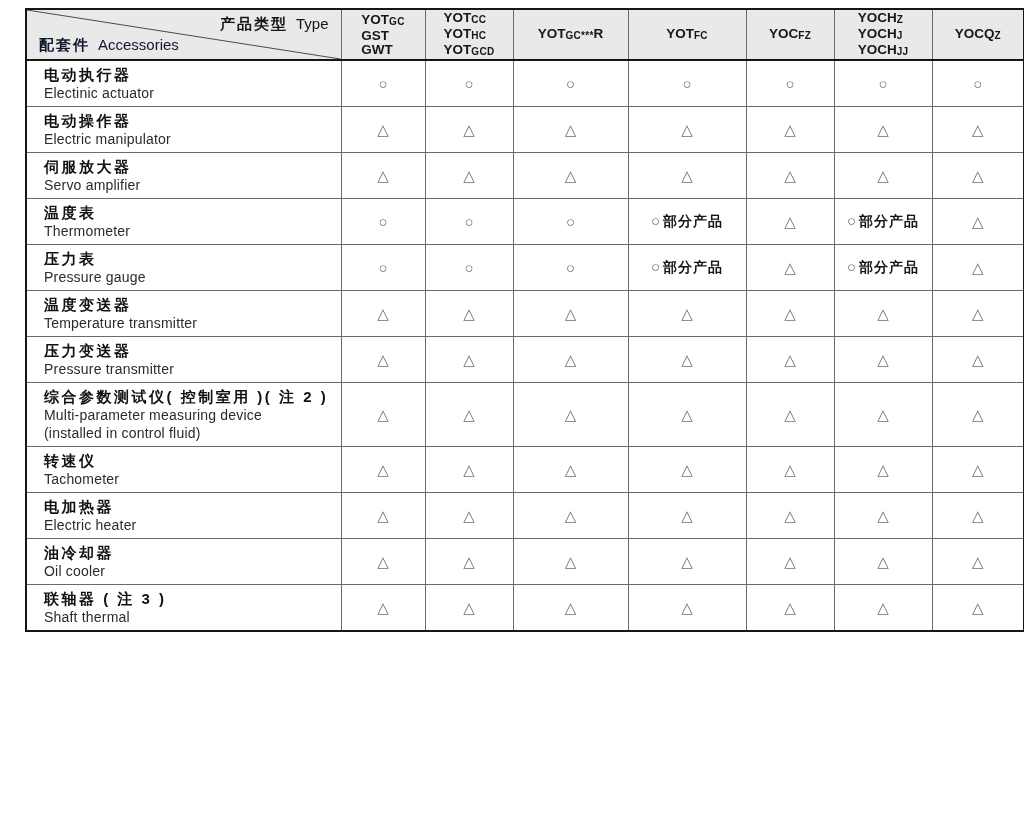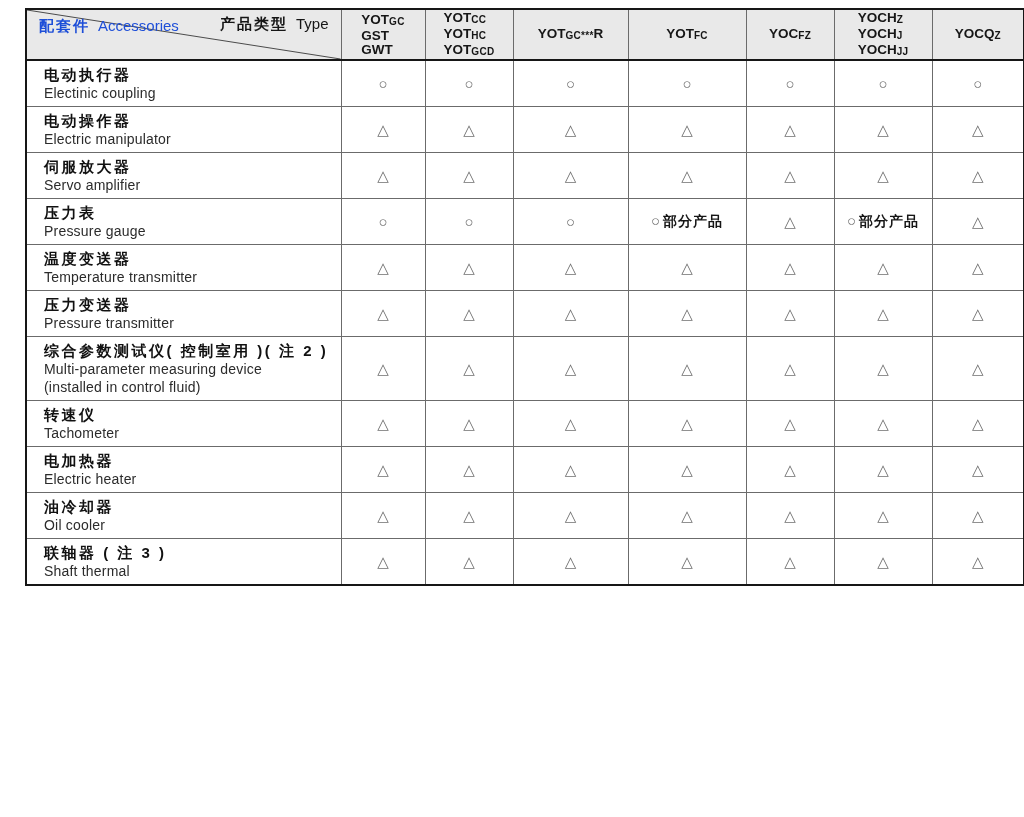--- a/index.html
+++ b/index.html
@@ -17,7 +17,7 @@
   .corner-top{position:absolute;right:12px;top:5px;font-size:15px;color:#161616;}
   .corner-top .zhb{font-weight:bold;letter-spacing:2px;}
   .corner-top .enr{font-weight:normal;margin-left:8px;}
-  .corner-bottom{position:absolute;left:12px;bottom:23px;font-size:15px;color:#1d4ed8;}
+  .corner-bottom{position:absolute;left:12px;bottom:4px;font-size:15px;color:#0f172a;}
   .corner-bottom .zhb{font-weight:bold;letter-spacing:2px;}
   .corner-bottom .enr{font-weight:normal;margin-left:8px;}
 

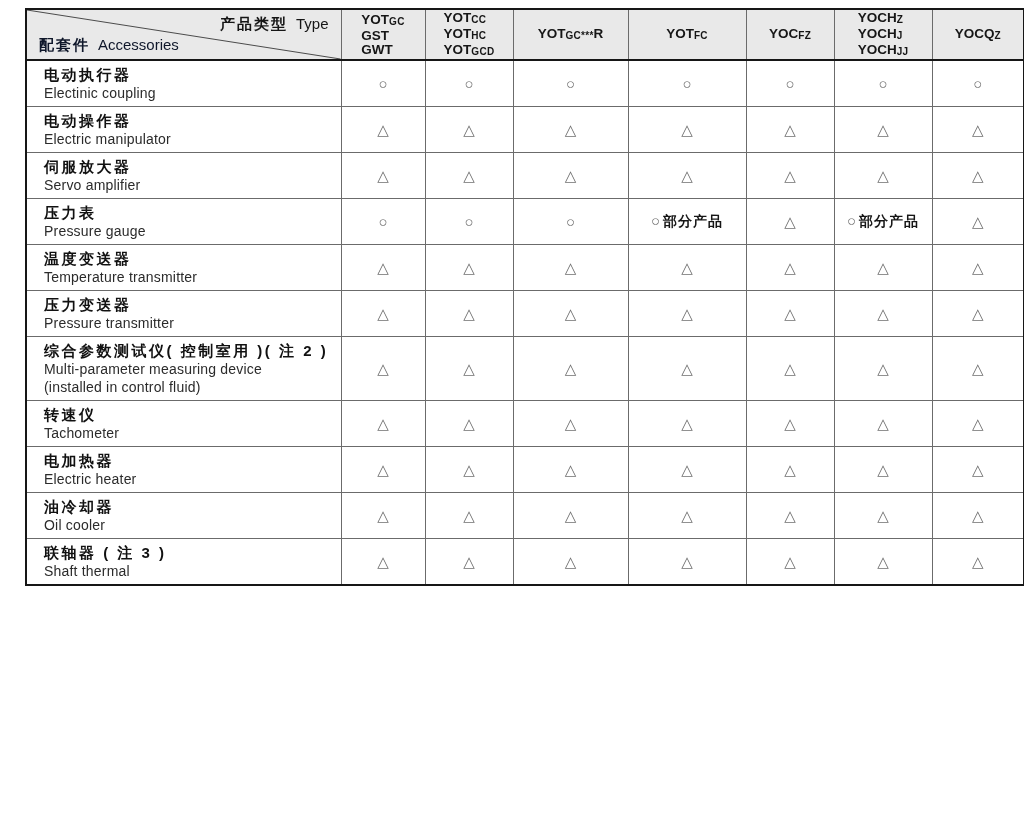--- a/index.html
+++ b/index.html
@@ -77,7 +77,7 @@
     <tr>
           <td class="label-cell">
             <div class="zh">电动执行器</div>
-            <div class="en">Electinic coupling</div>
+            <div class="en">Electinic actuator</div>
           </td>
           <td class="sym-cell">○</td>
           <td class="sym-cell">○</td>

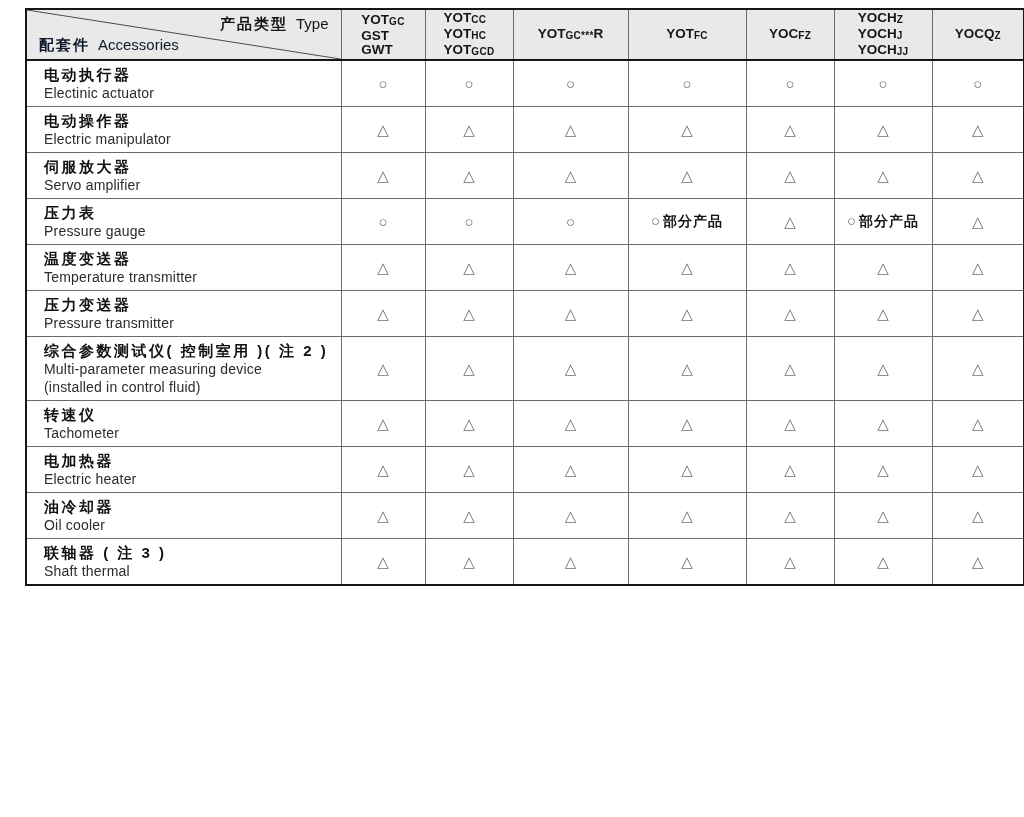--- a/index.html
+++ b/index.html
@@ -115,6 +115,19 @@
         </tr>
         <tr>
           <td class="label-cell">
+            <div class="zh">温度表</div>
+            <div class="en">Thermometer</div>
+          </td>
+          <td class="sym-cell">○</td>
+          <td class="sym-cell">○</td>
+          <td class="sym-cell">○</td>
+          <td class="sym-cell"><span class="psym">○</span><span class="ptext">部分产品</span></td>
+          <td class="sym-cell">△</td>
+          <td class="sym-cell"><span class="psym">○</span><span class="ptext">部分产品</span></td>
+          <td class="sym-cell">△</td>
+        </tr>
+        <tr>
+          <td class="label-cell">
             <div class="zh">压力表</div>
             <div class="en">Pressure gauge</div>
           </td>

